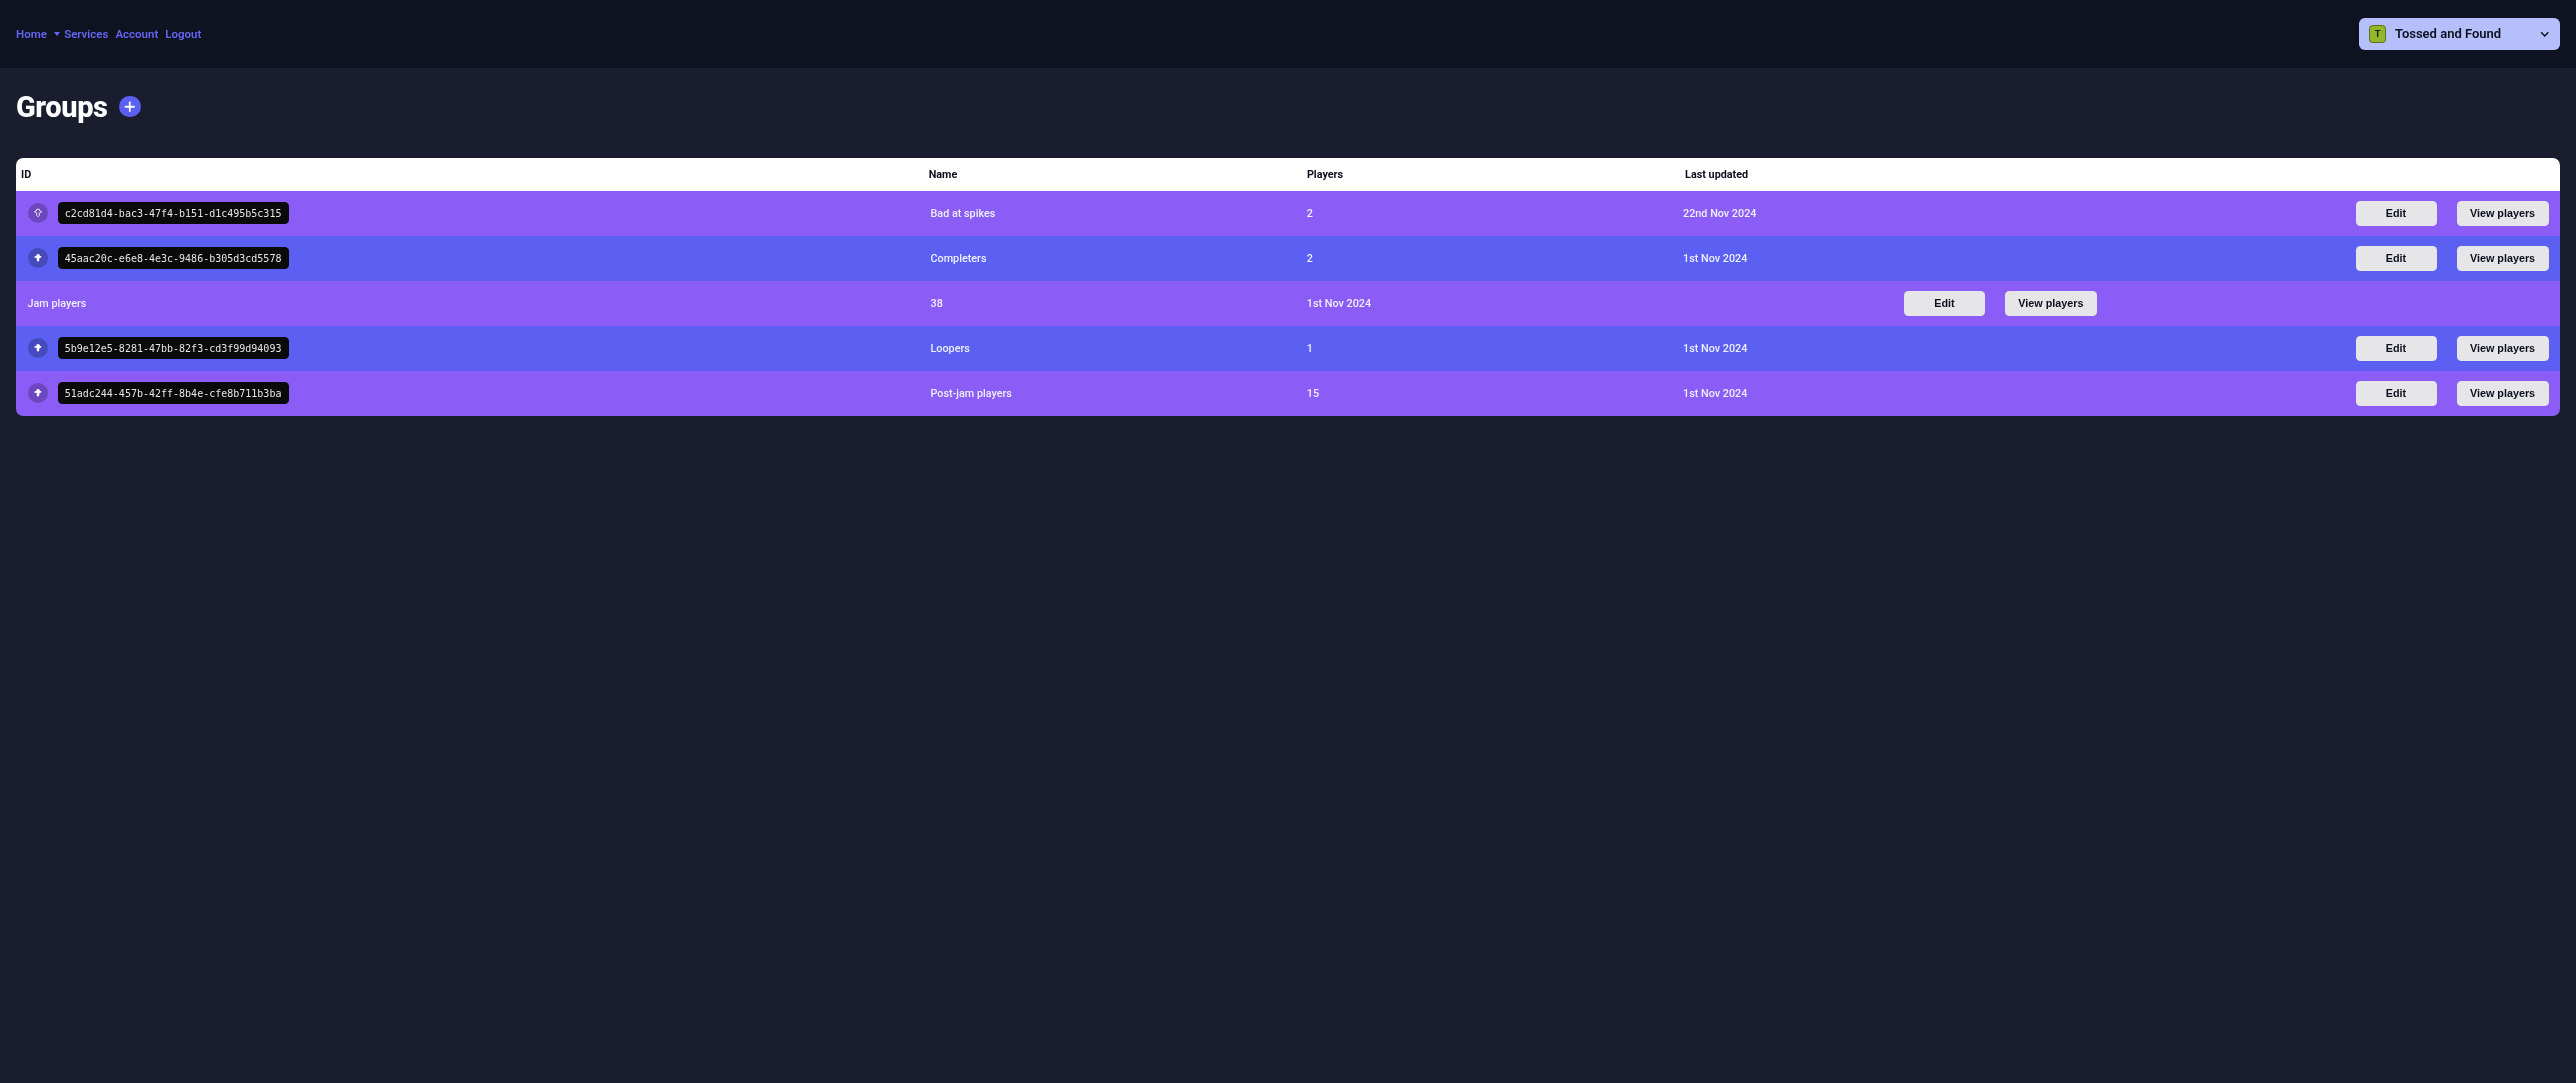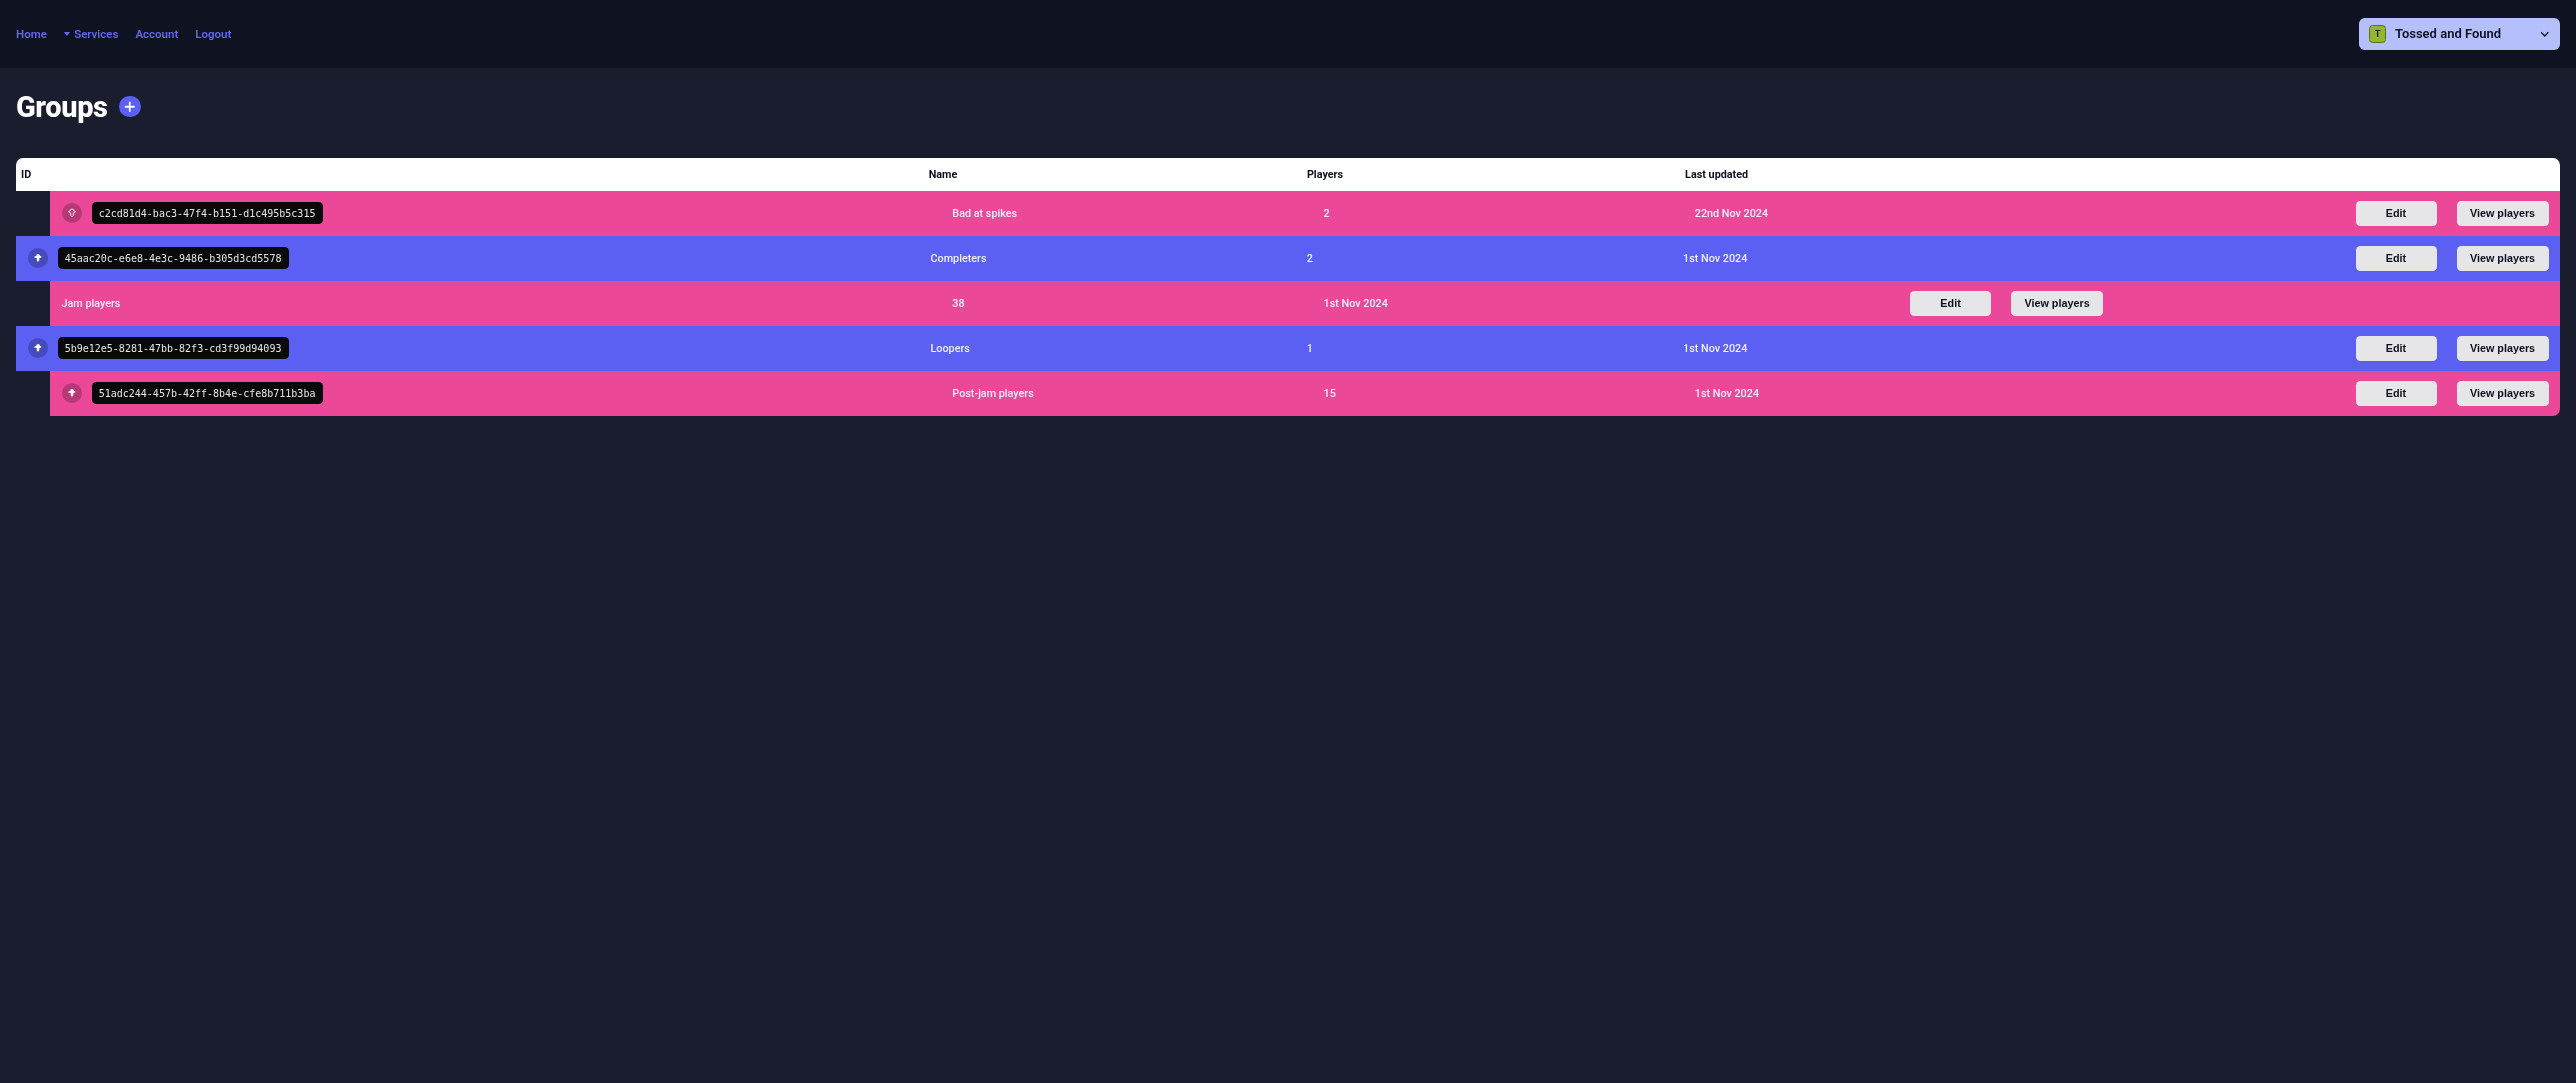--- a/index.html
+++ b/index.html
@@ -19,7 +19,7 @@
     }
     .nav-links {
       display: flex;
-      gap: 17px;
+      gap: 7px;
       align-items: center;
       justify-content: space-between;
     }

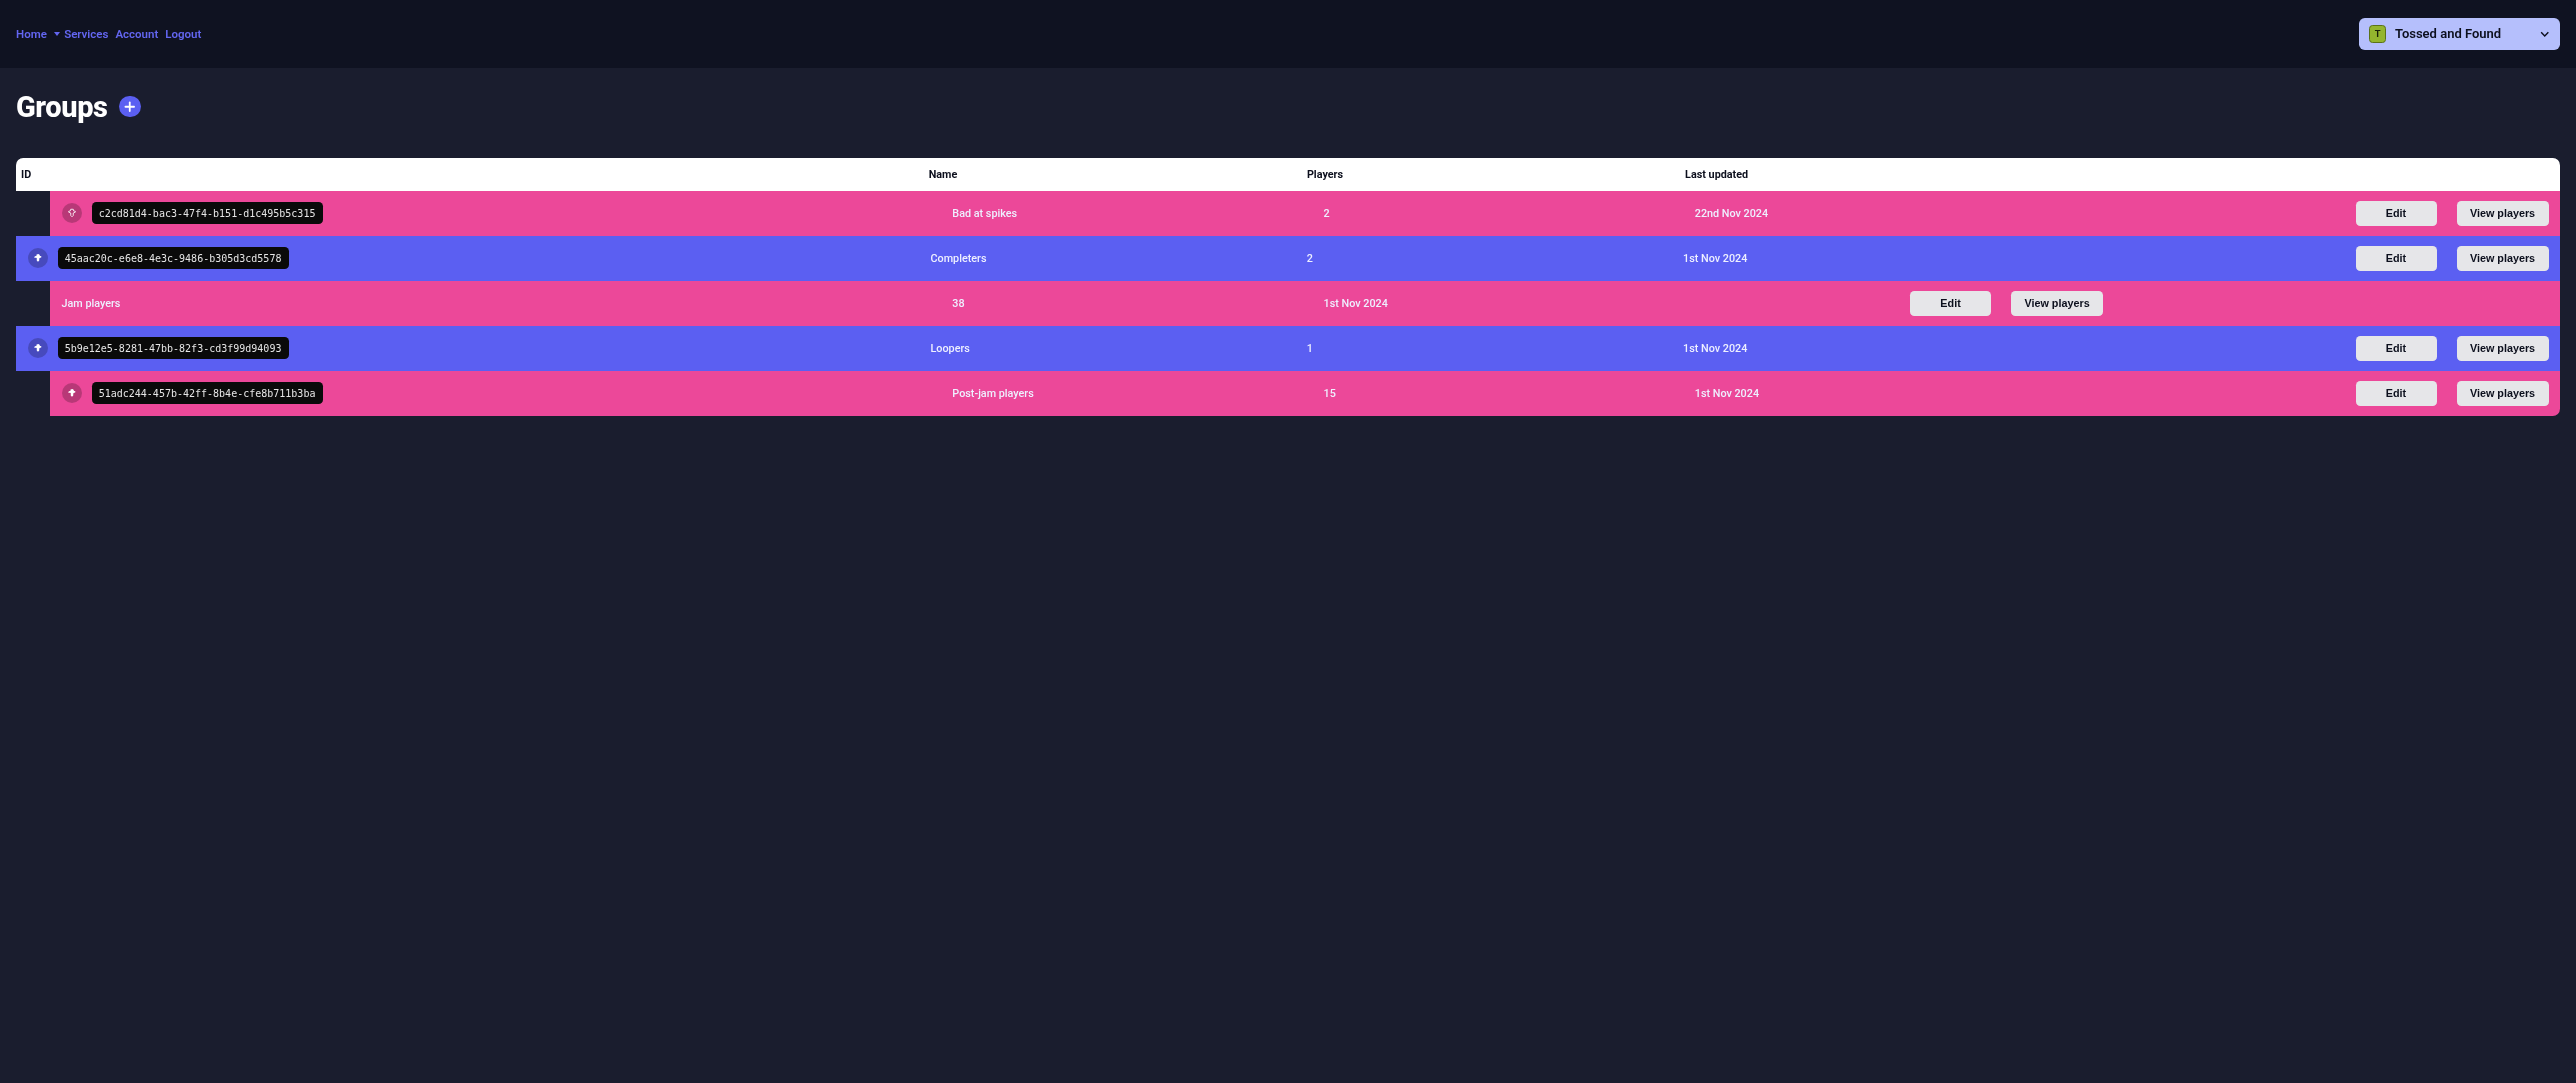--- a/index.html
+++ b/index.html
@@ -125,7 +125,7 @@
       padding: 10px 11.5px;
       min-height: 45px;
     }
-    .row.light { background: #ec4899; margin-left: 34px; }
+    .row.light { background: #8b5cf6; }
     .row.dark  { background: #5b5ff2; }
 
     .id-cell {

